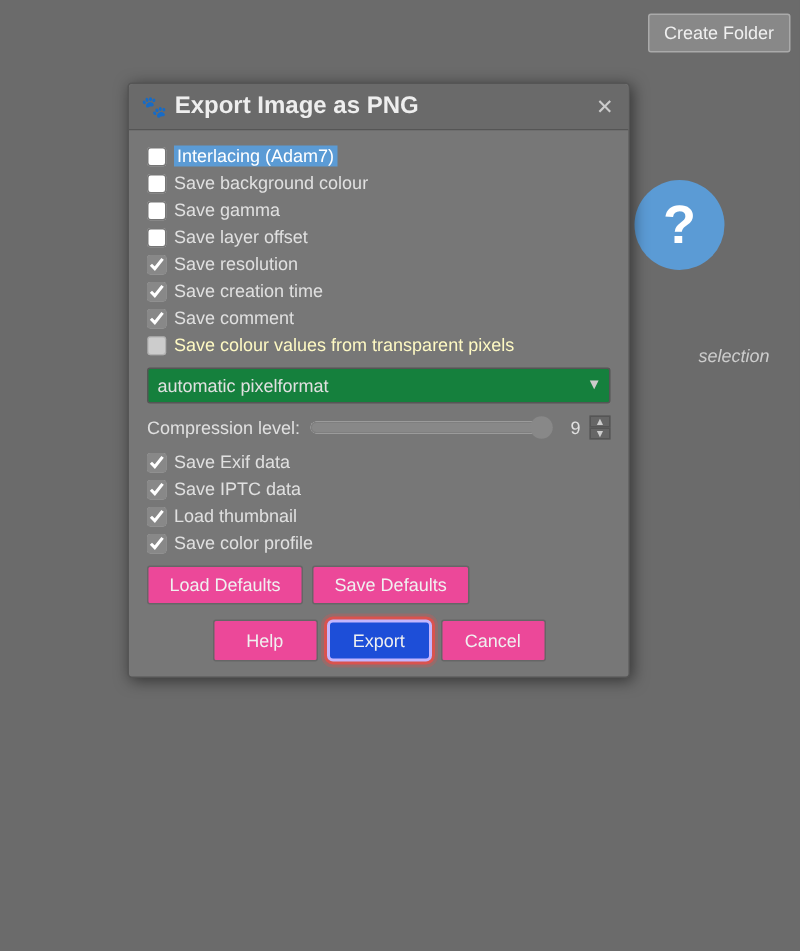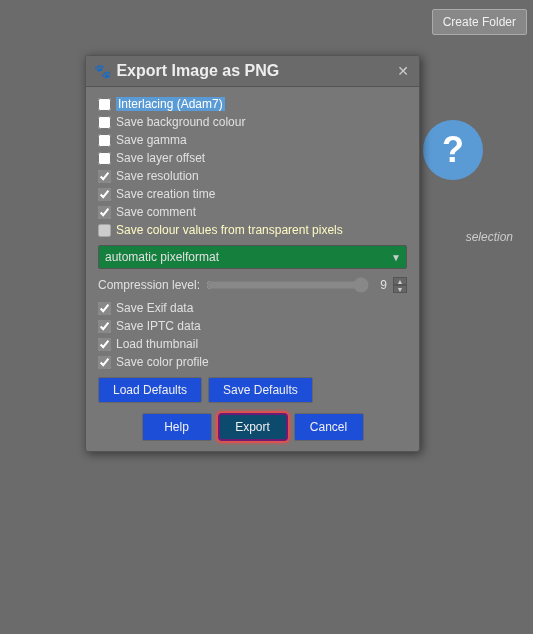--- a/index.html
+++ b/index.html
@@ -223,7 +223,7 @@
       justify-content: center;
     }
     .btn {
-      background: #1d4ed8;
+      background: #ec4899;
       border: 1px solid #666;
       color: #f0f0f0;
       padding: 5px 14px;

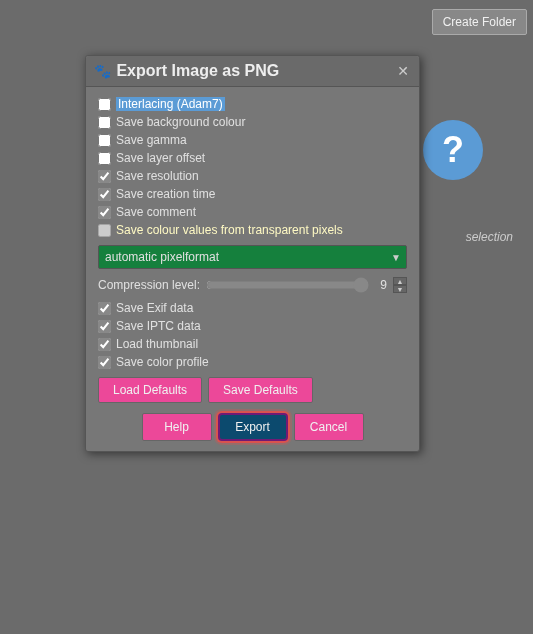--- a/index.html
+++ b/index.html
@@ -237,8 +237,8 @@
       position: relative;
     }
     .export-btn {
-      background: #0c4a6e;
-      border: 2px solid #701a75;
+      background: #1d4ed8;
+      border: 2px solid #c4b5fd;
       color: #f0f0f0;
       padding: 5px 14px;
       font-size: 12px;

